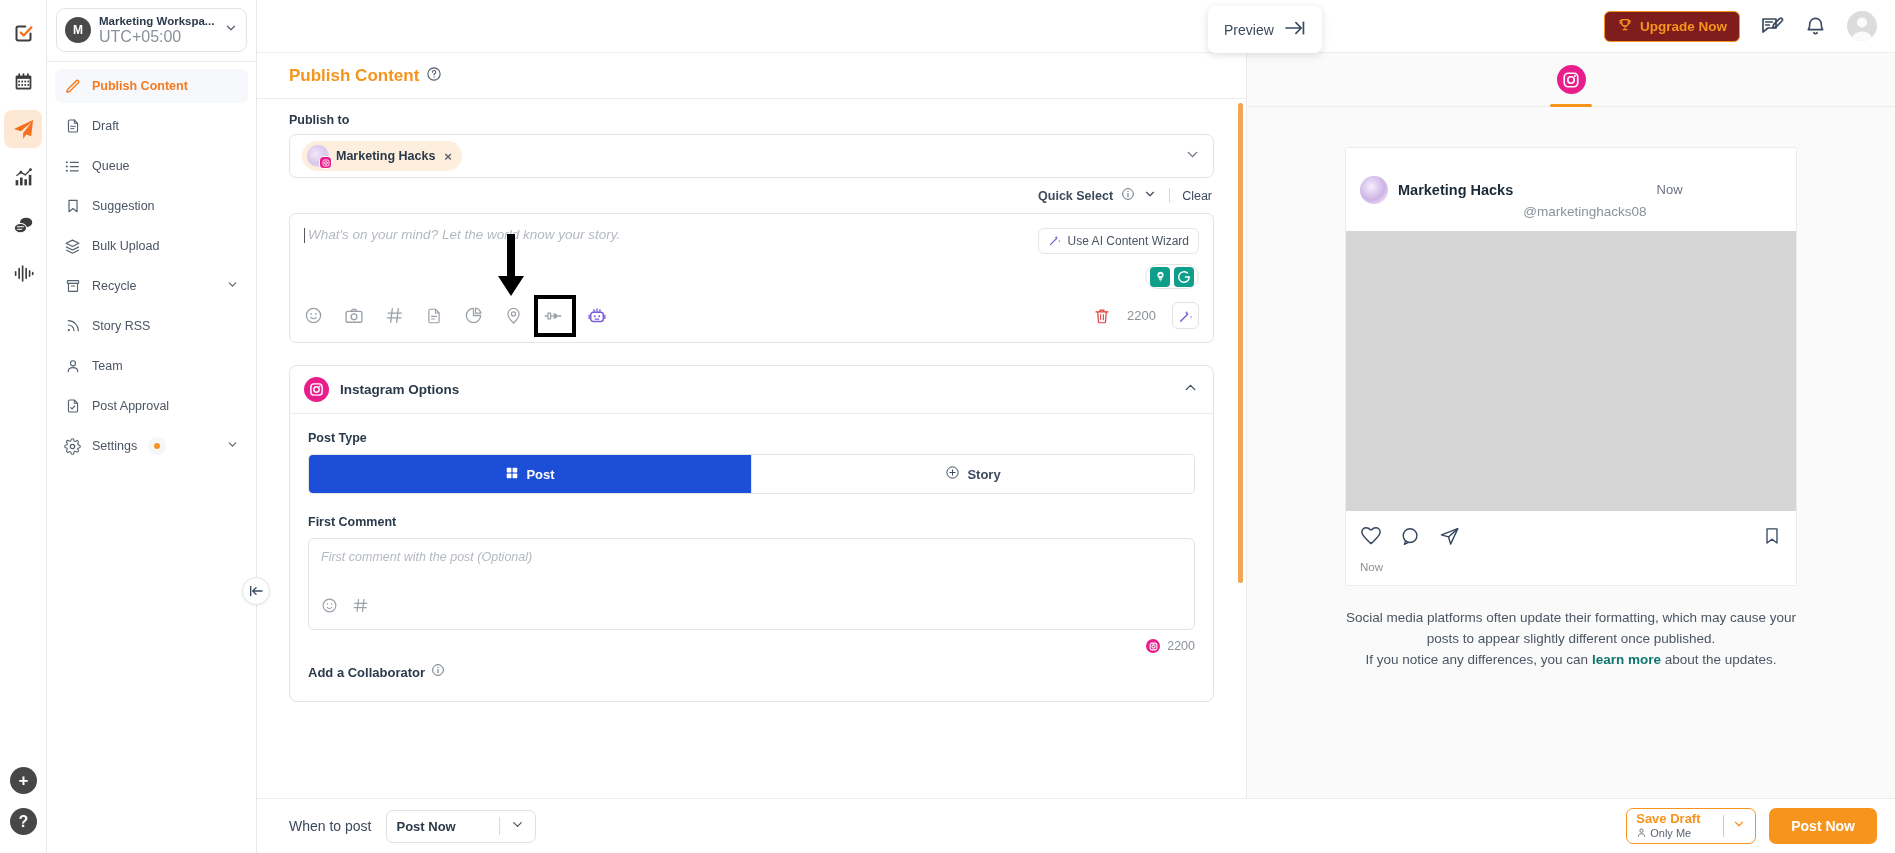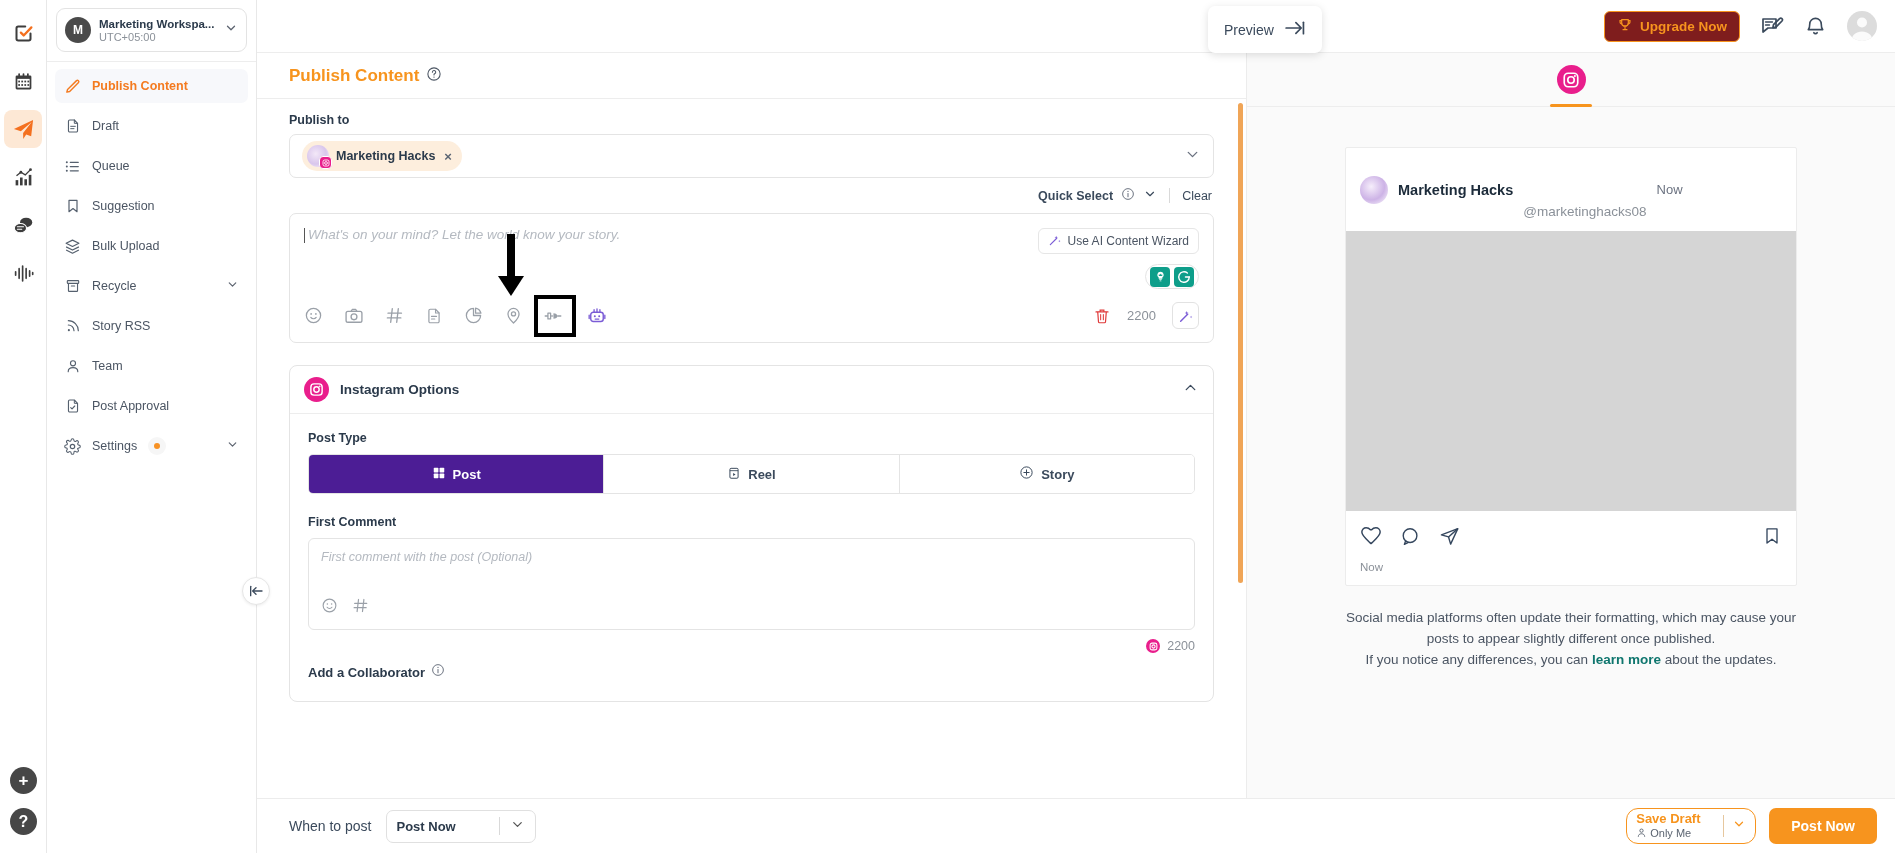--- a/index.html
+++ b/index.html
@@ -60,7 +60,7 @@
   }
   .ws-text { margin-left: 8px; flex: 1; min-width: 0; }
   .ws-name { font-size: 11.5px; font-weight: 700; color: #2b3a4b; white-space: nowrap; overflow: hidden; }
-  .ws-tz { font-size: 11px; color: #8b9199; margin-top: 1px; }
+  .ws-tz { font-size: 16px; color: #8b9199; margin-top: 1px; }
   .chev { color: #5d6470; flex: 0 0 14px; }
 
   .nav-sep { height:1px; background:#ededed; margin: 0 0 7px 0; }

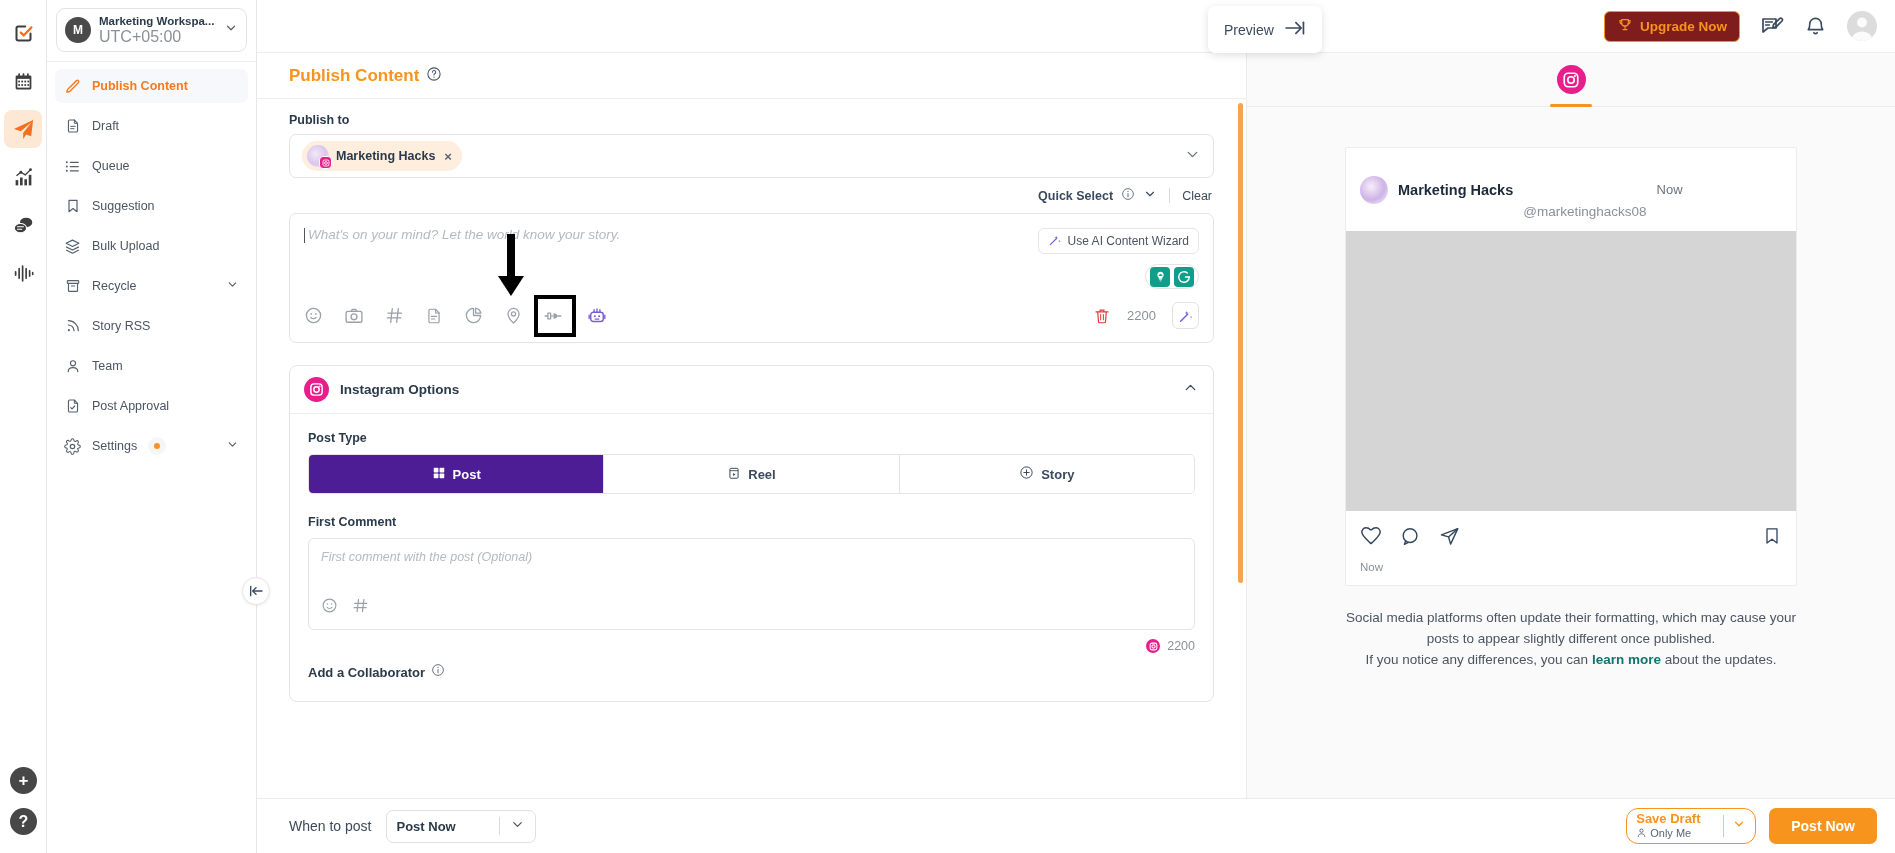--- a/index.html
+++ b/index.html
@@ -206,7 +206,7 @@
     border-right: 1px solid #e4e4e4; background: #fff;
   }
   .seg-item:last-child { border-right: 0; }
-  .seg-item.active { background: #4c1d95; color: #fff; text-align: right; }
+  .seg-item.active { background: #1d4ed8; color: #fff; text-align: right; }
   .fc-box { border: 1px solid #e4e4e4; border-radius: 6px; height: 92px;
             display:flex; flex-direction: column; padding: 11px 12px; }
   .fc-ph { font-size: 12.5px; color: #b4b9c0; font-style: italic; cursor: text;}

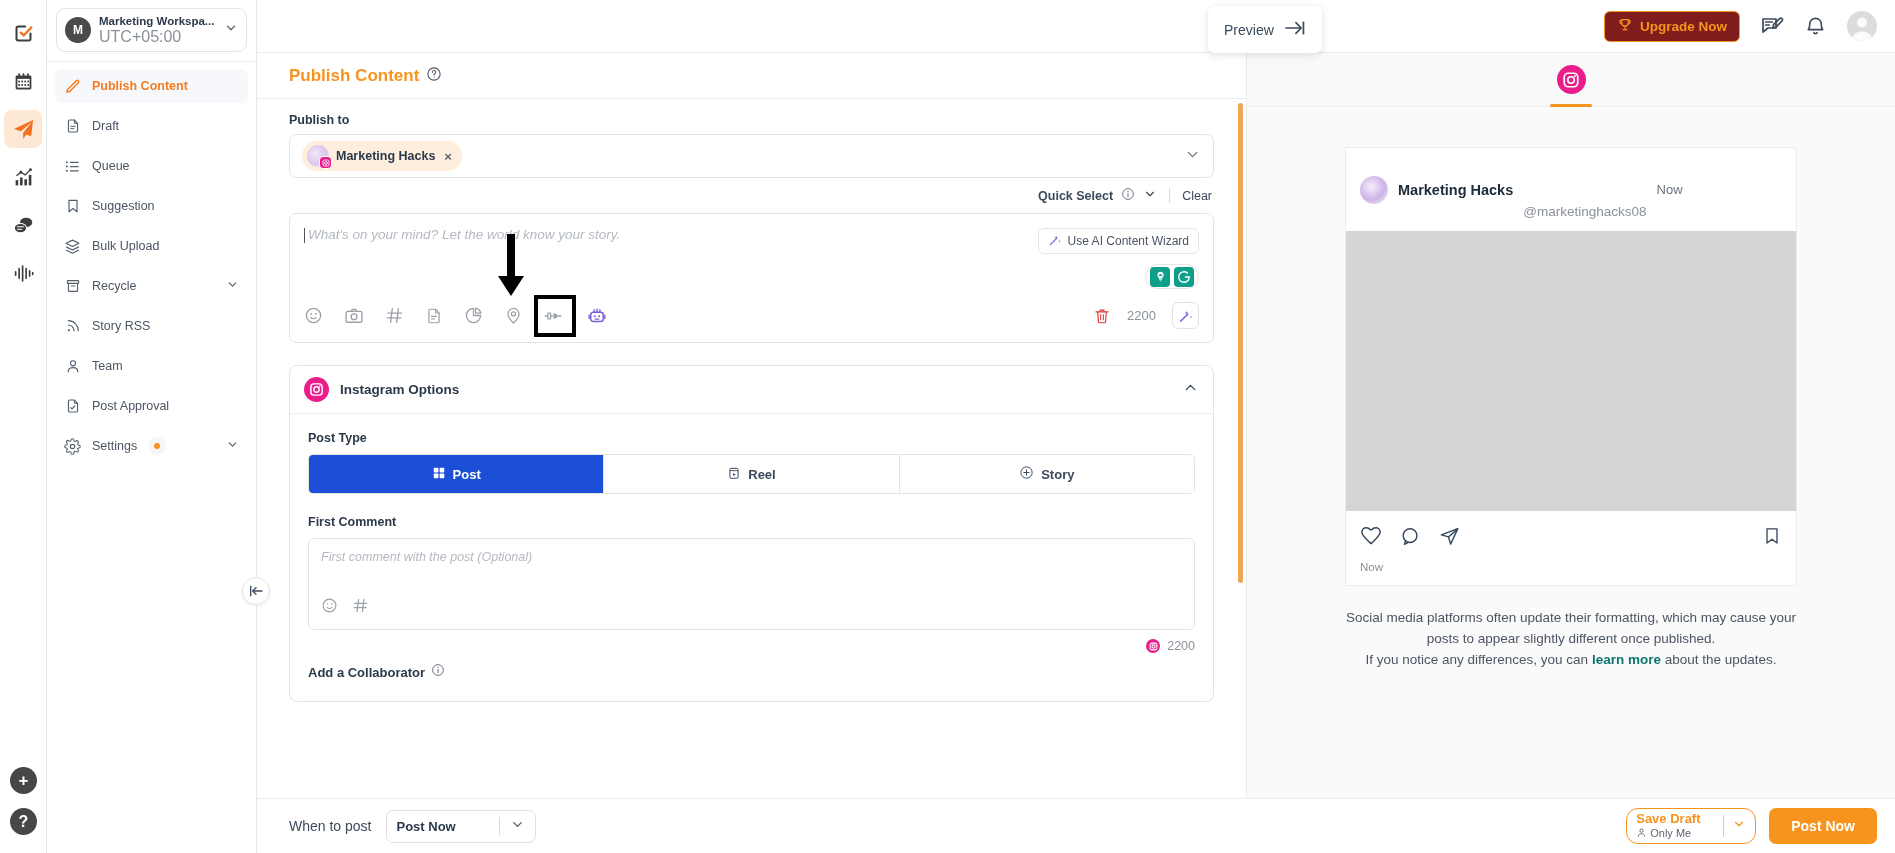--- a/index.html
+++ b/index.html
@@ -740,16 +740,6 @@
                         </svg>
                     </span>
                     <span>Post</span>
-                  </div>
-                  <div class="seg-item">
-                    <span>
-                      <svg width="14" height="14" viewBox="0 0 24 24" fill="none">
-                          <rect x="5" y="4" width="14" height="17" rx="2" stroke="#3b4a5c" stroke-width="1.7"></rect>
-                          <path d="M5 8h14" stroke="#3b4a5c" stroke-width="1.5"></path>
-                          <path d="M10.5 12l4.2 2.6-4.2 2.6z" fill="#3b4a5c"></path>
-                        </svg>
-                    </span>
-                    <span>Reel</span>
                   </div>
                   <div class="seg-item">
                     <span>

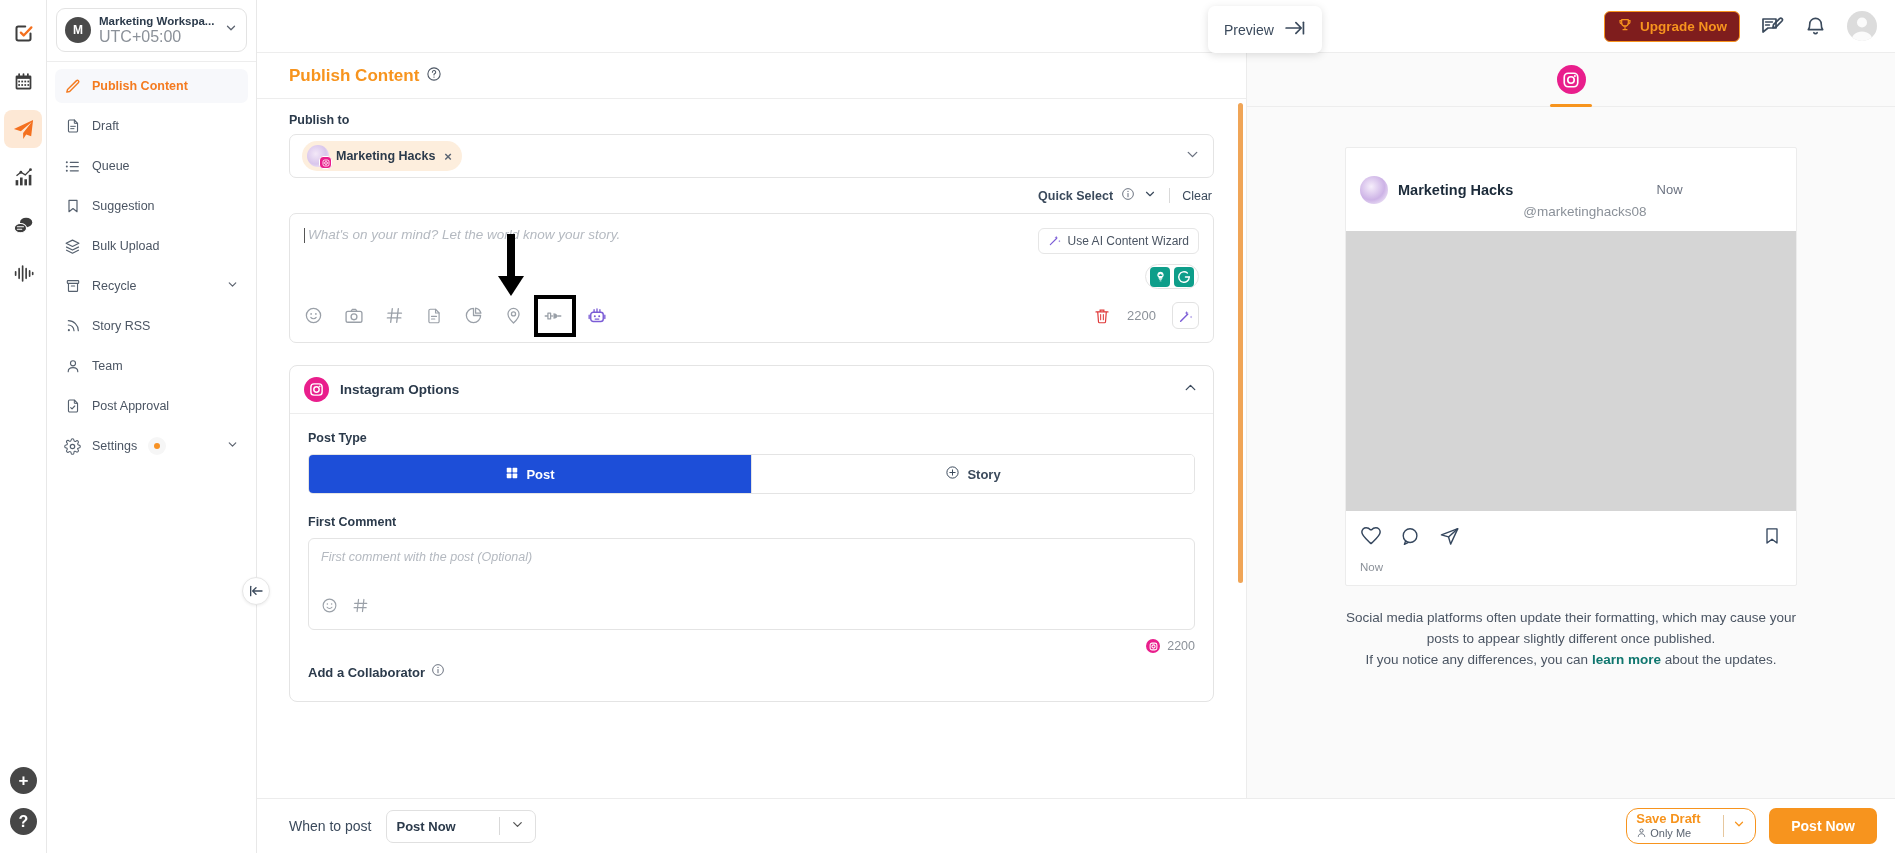--- a/index.html
+++ b/index.html
@@ -267,7 +267,7 @@
   .when-select .cv { padding-left: 10px; color:#555;}
   .bb-right { margin-left:auto; display:flex; align-items:center; gap: 13px; }
   .save-draft {
-    border: 1.5px solid #f7941e; border-radius: 12px; height: 36px; width: 130px;
+    border: 1.5px solid #f7941e; border-radius: 7px; height: 36px; width: 130px;
     display:flex; align-items:center; padding: 0 9px; cursor:pointer; background:#fff;
   }
   .sd-texts { display:flex; flex-direction:column; }

